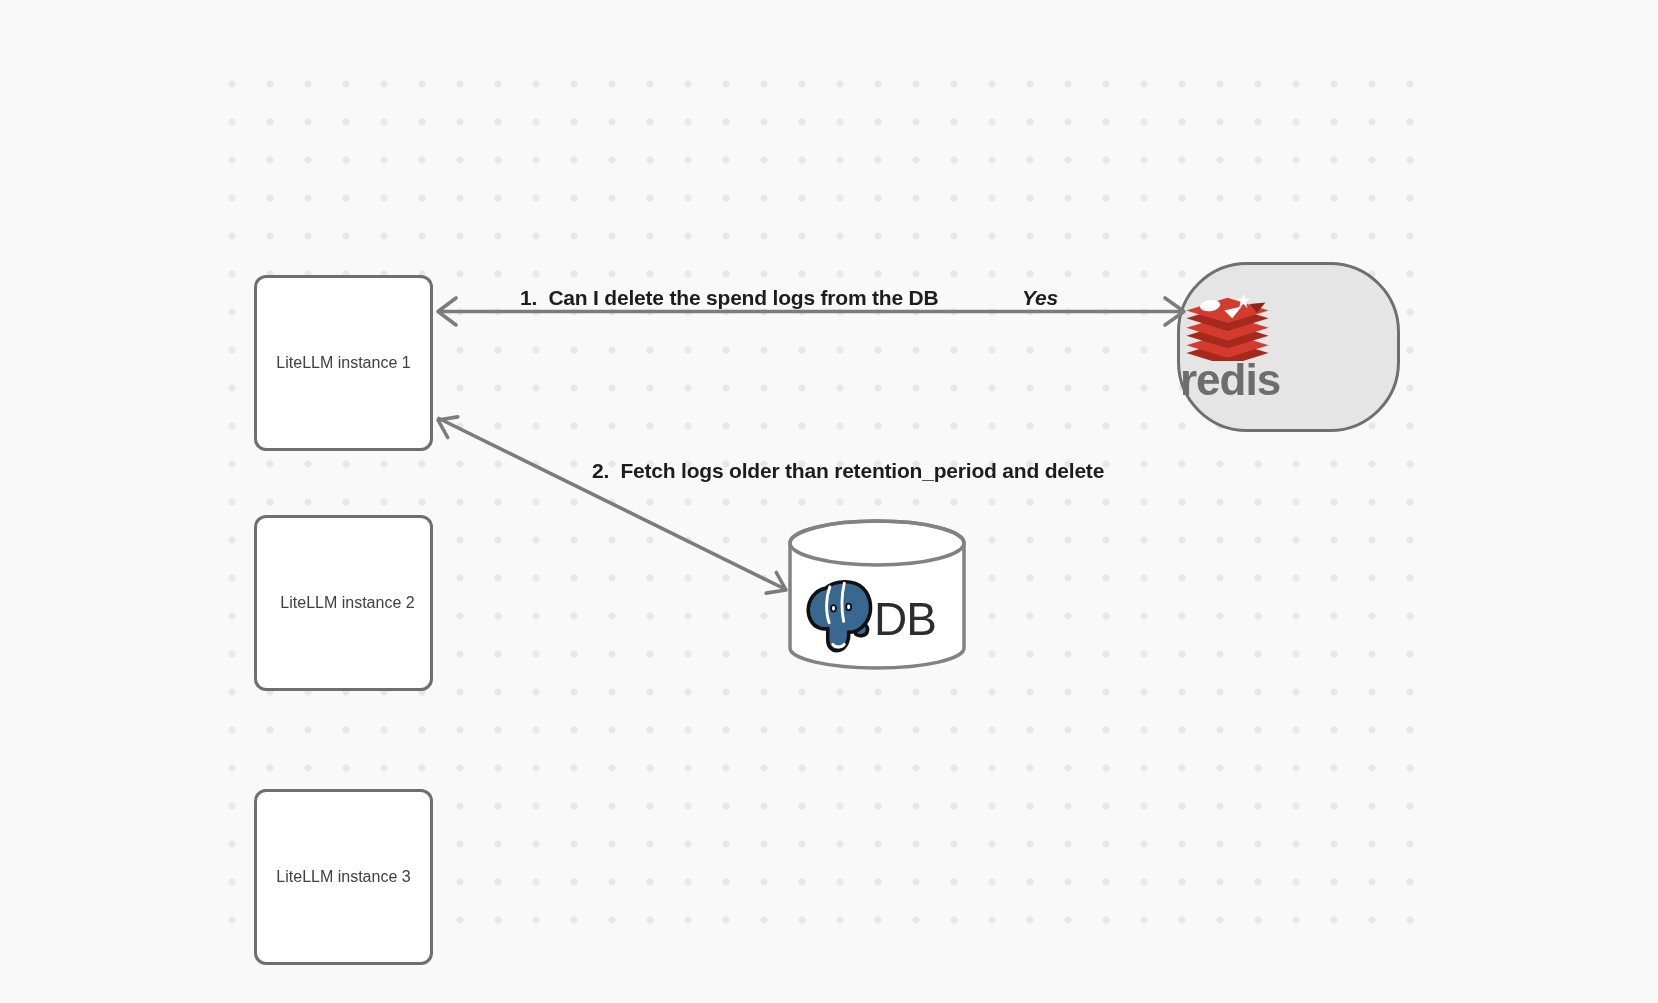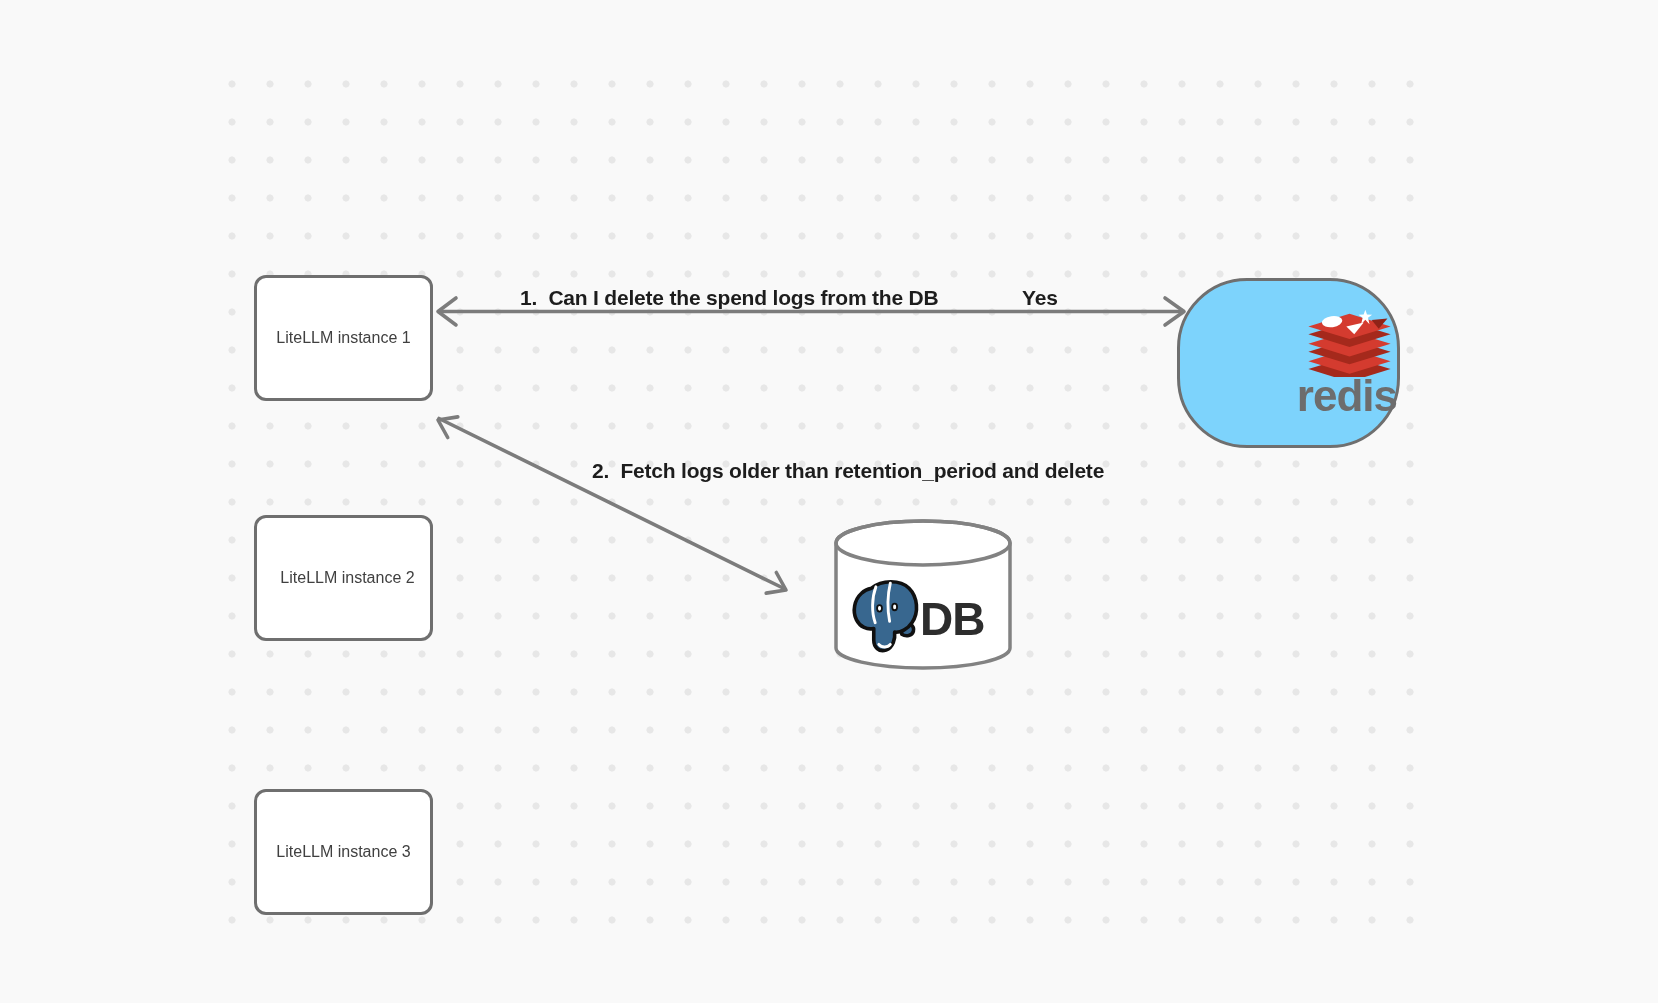--- a/index.html
+++ b/index.html
@@ -44,7 +44,7 @@
     letter-spacing:-0.2px;line-height:1;white-space:pre;
   }
   .edge-label-1{left:492px;top:287px;margin-left:28px;}
-  .edge-response-yes{left:1022px;top:287px;}
+  .edge-response-yes{left:1022px;top:287px;font-style:italic;}
   .edge-label-2{left:592px;top:460px;}
 </style>
 </head>

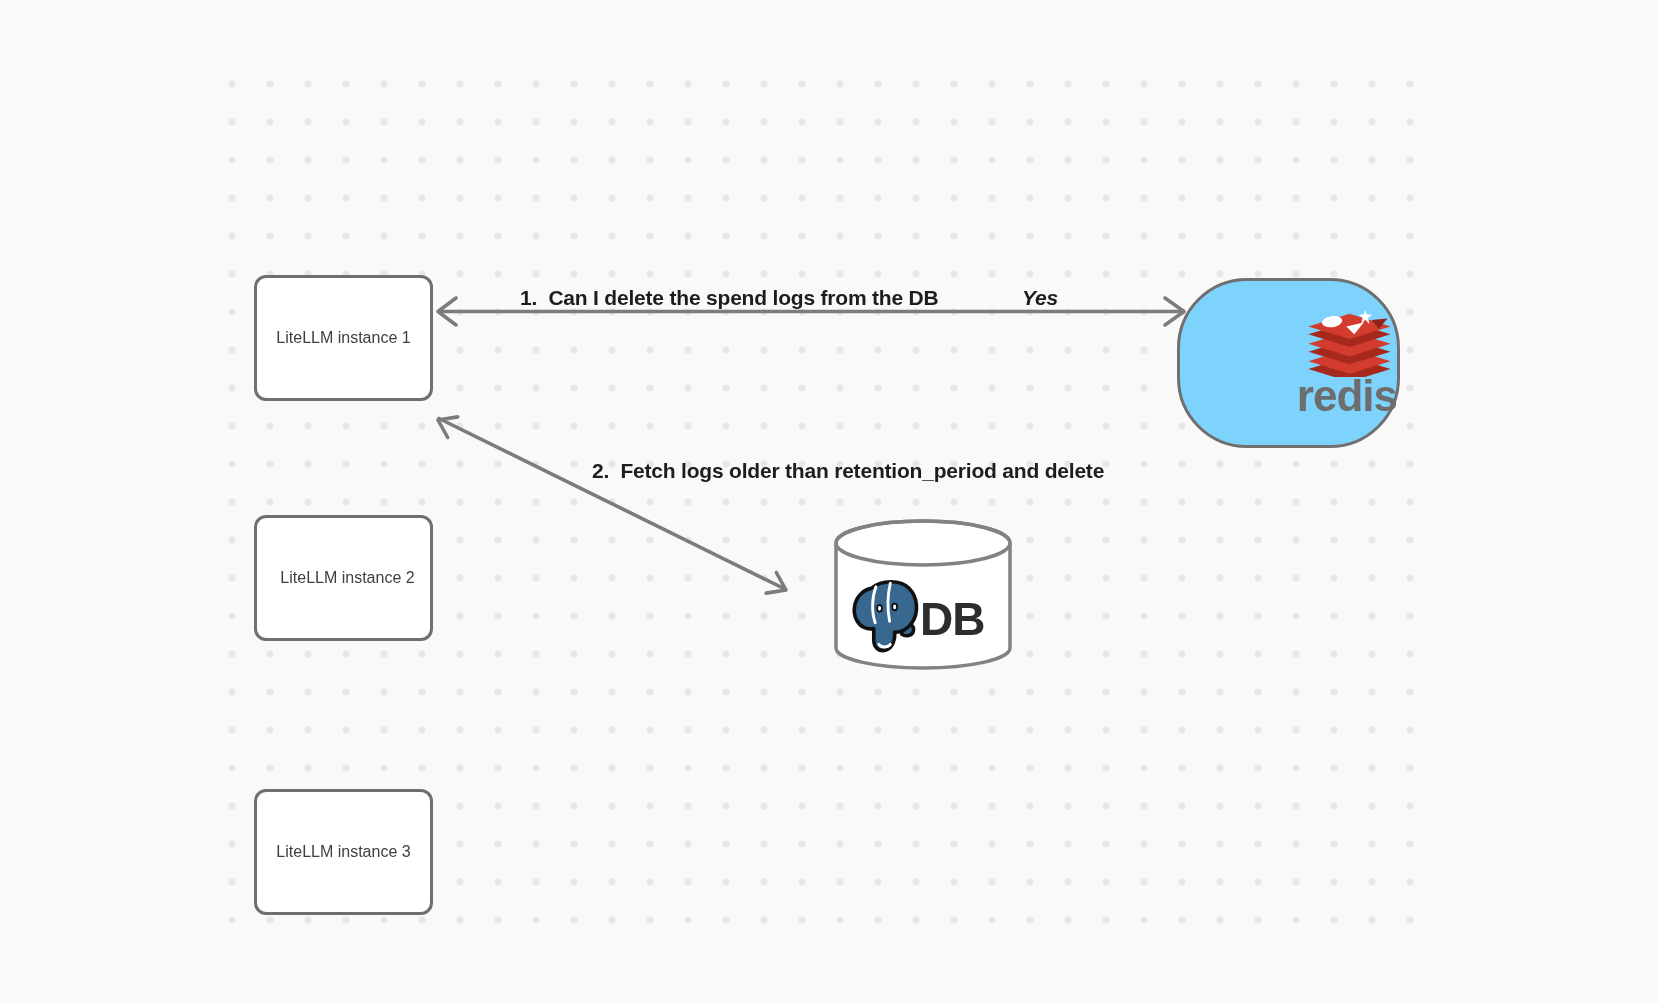--- a/index.html
+++ b/index.html
@@ -14,7 +14,7 @@
     background-size:38px 38px;
   }
   .node-box{
-    position:absolute;width:179px;height:126px;box-sizing:border-box;
+    position:absolute;width:179px;height:176px;box-sizing:border-box;
     background:#ffffff;border:3.5px solid #6f6f6f;border-radius:12px;
     display:flex;align-items:center;justify-content:center;
     font-size:16px;color:#404040;text-align:center;

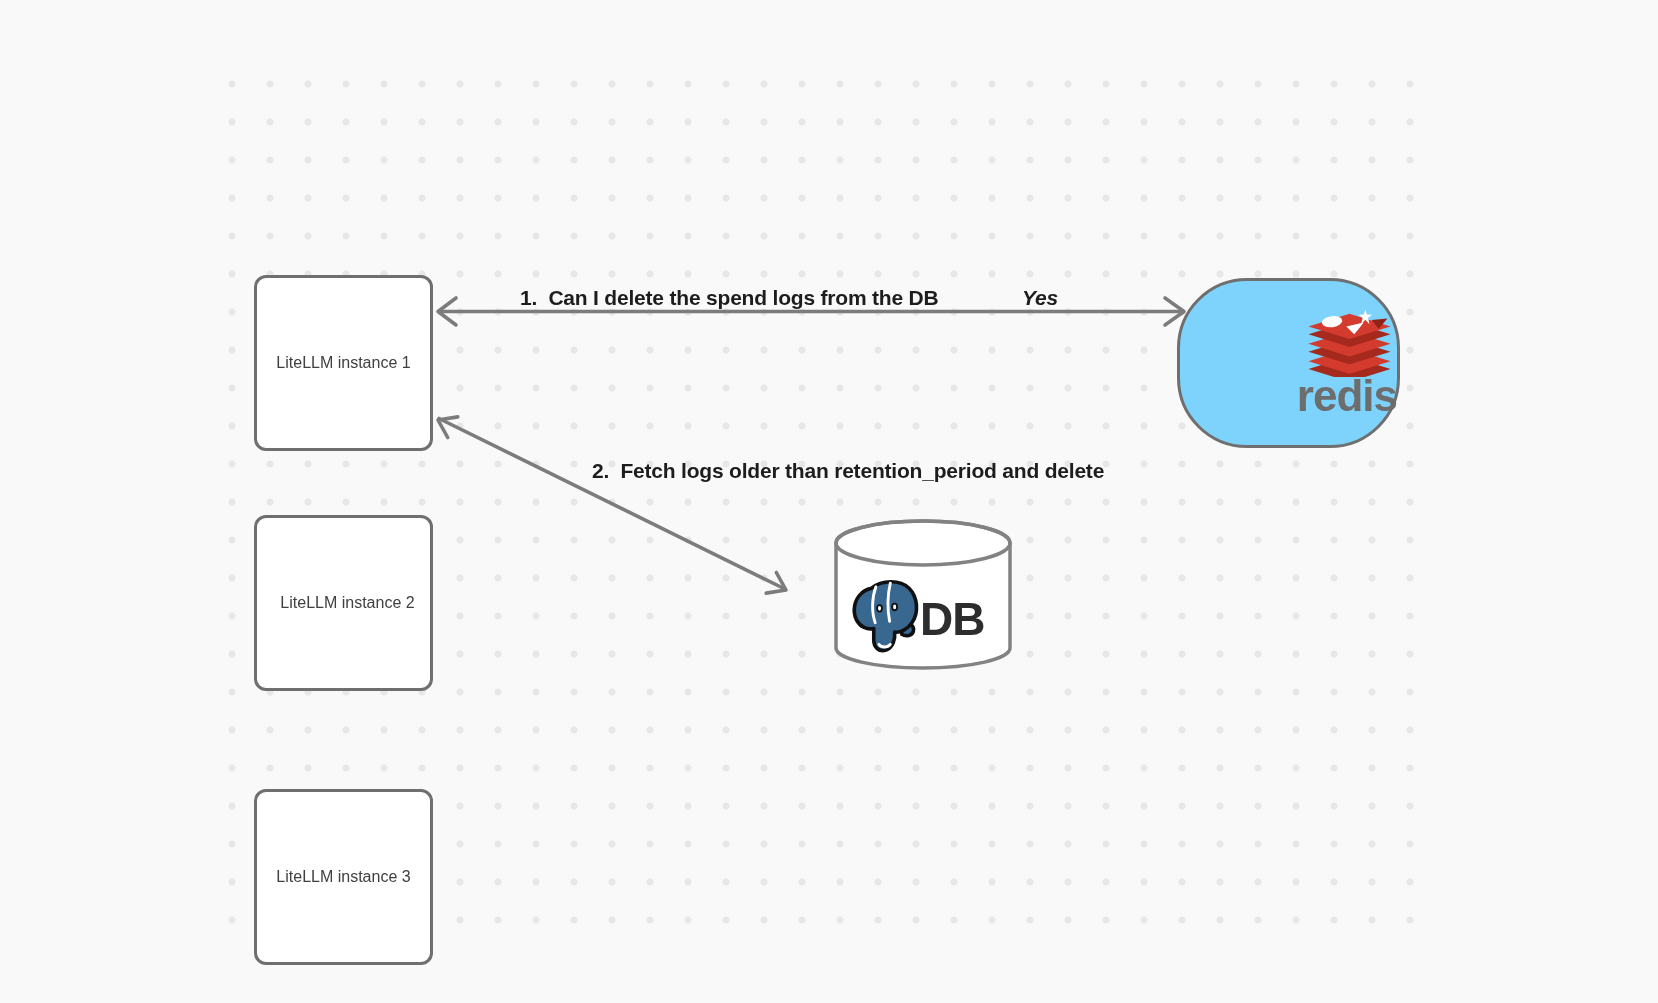--- a/index.html
+++ b/index.html
@@ -23,9 +23,9 @@
   .box2{left:254px;top:515px;padding-left:8px;}
   .box3{left:254px;top:757px;margin-top:32px;}
   .redis-node{
-    position:absolute;left:1177px;top:278px;width:223px;height:170px;box-sizing:border-box;
-    background:#7dd3fc;border:3.5px solid #6f6f6f;border-radius:70px;
-    display:flex;flex-direction:column;align-items:flex-end;justify-content:center;
+    position:absolute;left:1177px;top:262px;width:223px;height:170px;box-sizing:border-box;
+    background:#e5e5e5;border:3.5px solid #6f6f6f;border-radius:70px;
+    display:flex;flex-direction:column;align-items:flex-start;justify-content:center;
   }
   .redis-wordmark{
     font-size:44px;font-weight:bold;color:#6d6d6d;letter-spacing:-1px;

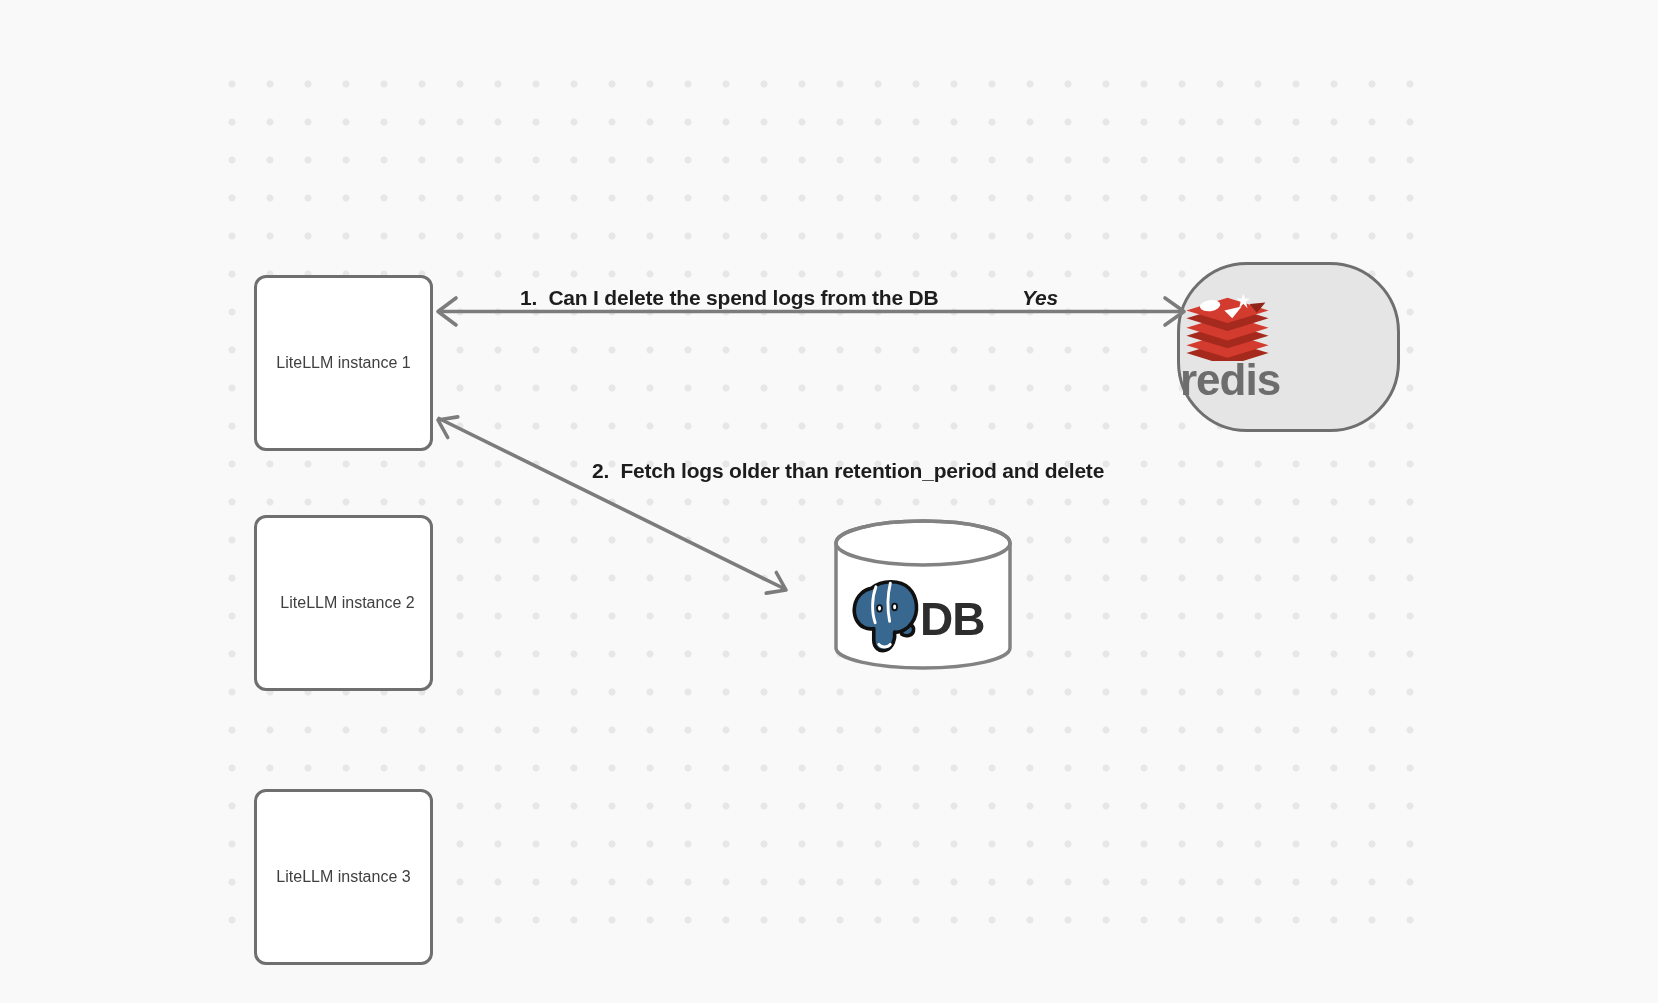--- a/index.html
+++ b/index.html
@@ -31,7 +31,7 @@
     font-size:44px;font-weight:bold;color:#6d6d6d;letter-spacing:-1px;
     line-height:1;margin-top:-3px;
   }
-  .db-node{position:absolute;left:834px;top:518px;width:178px;height:154px;font-weight:bold;}
+  .db-node{position:absolute;left:788px;top:518px;width:178px;height:154px;}
   .db-cyl{position:absolute;left:0;top:0;}
   .pg-elephant{position:absolute;left:16px;top:60px;}
   .db-label{

